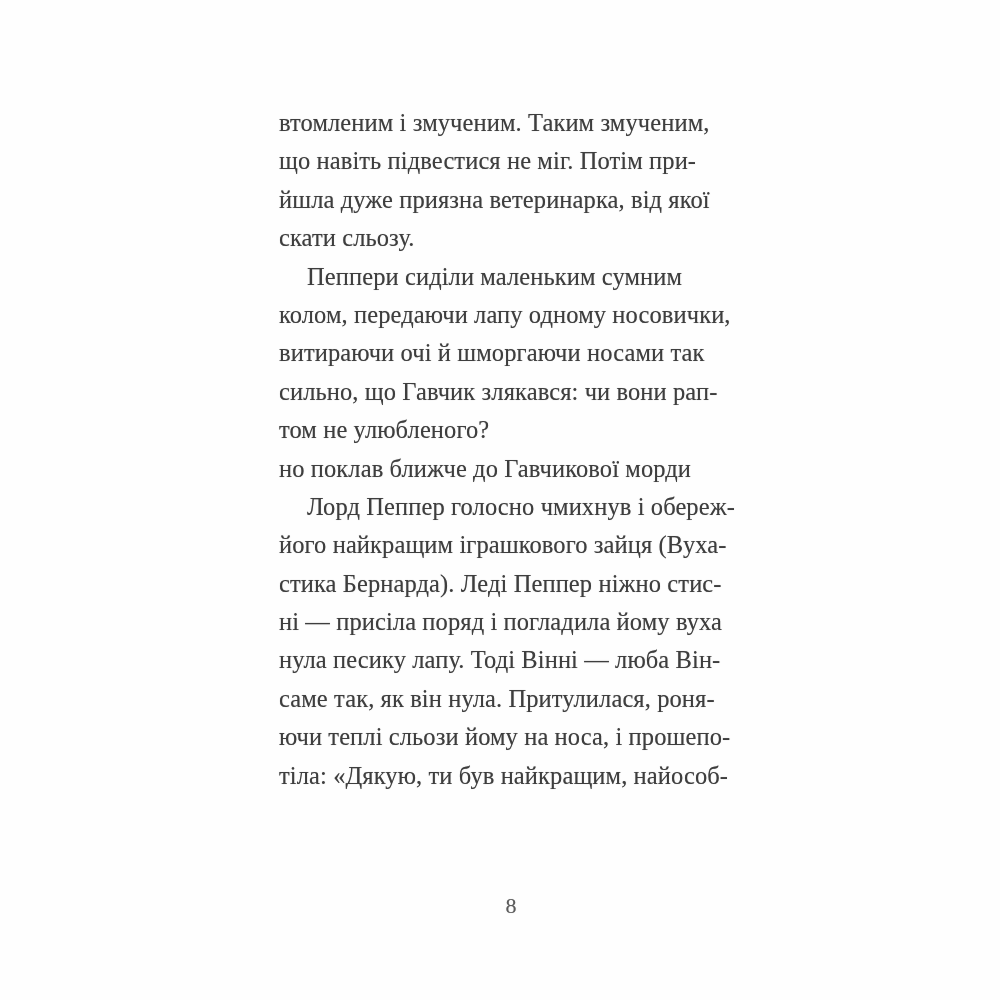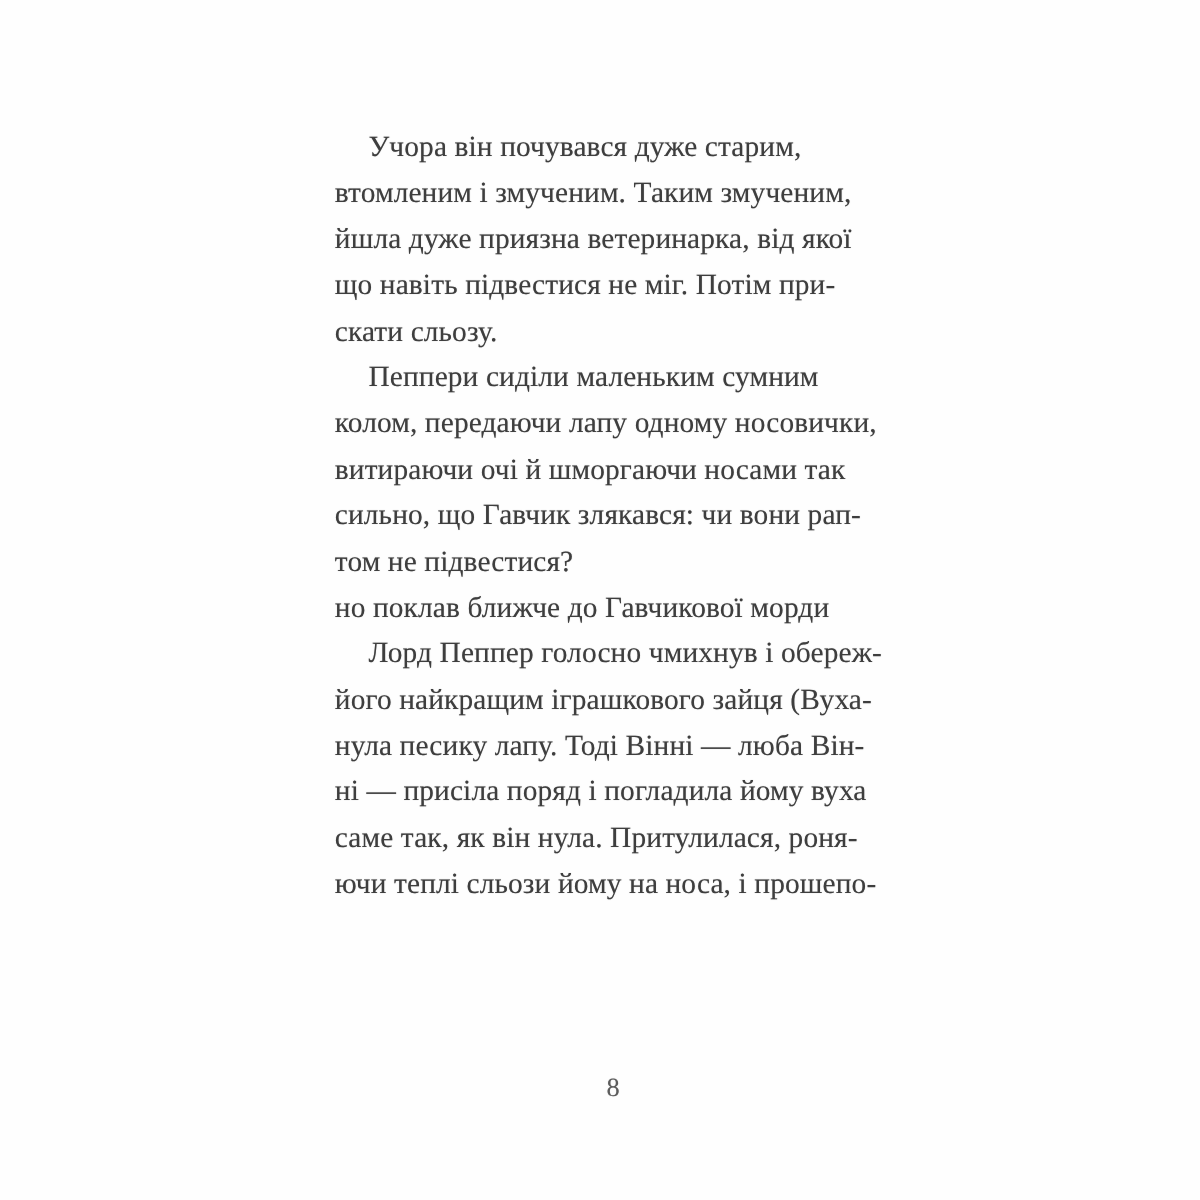--- a/index.html
+++ b/index.html
@@ -57,7 +57,6 @@
 <div class="book-page">
 
   <div class="text-block">
-    <div class="text-line indent">Учора він почувався дуже старим,</div>
     <div class="text-line">втомленим і змученим. Таким змученим,</div>
     <div class="text-line">йшла дуже приязна ветеринарка, від якої</div>
     <div class="text-line">що навіть підвестися не міг. Потім при-</div>

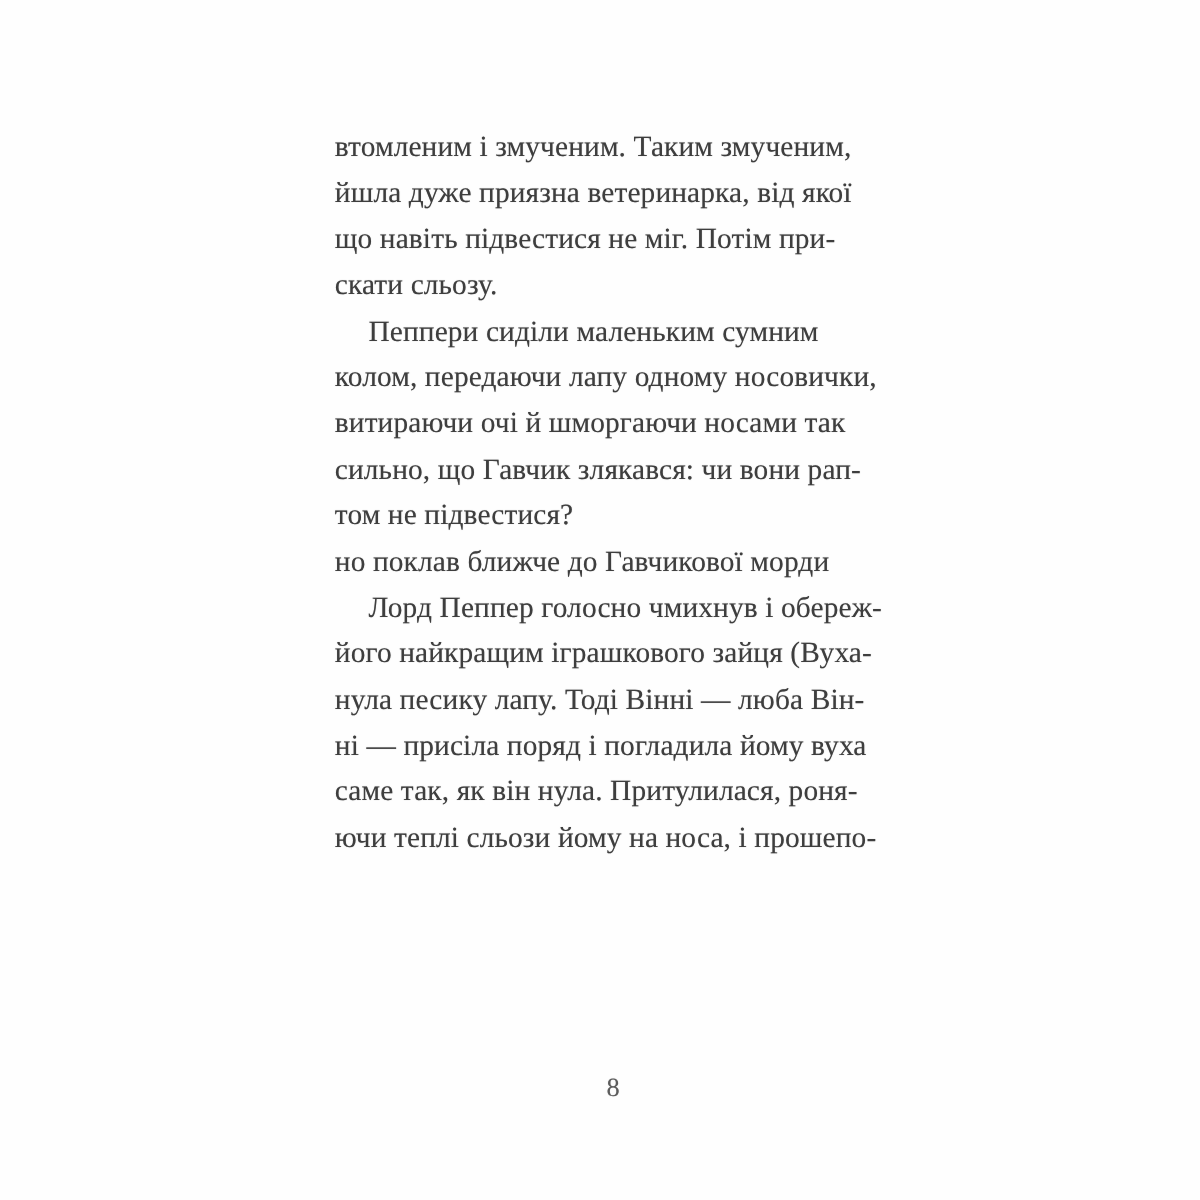--- a/index.html
+++ b/index.html
@@ -58,8 +58,8 @@
 
   <div class="text-block">
     <div class="text-line">втомленим і змученим. Таким змученим,</div>
+    <div class="text-line">що навіть підвестися не міг. Потім при-</div>
     <div class="text-line">йшла дуже приязна ветеринарка, від якої</div>
-    <div class="text-line">що навіть підвестися не міг. Потім при-</div>
     <div class="text-line">скати сльозу.</div>
     <div class="text-line indent">Пеппери сиділи маленьким сумним</div>
     <div class="text-line">колом, передаючи лапу одному носовички,</div>

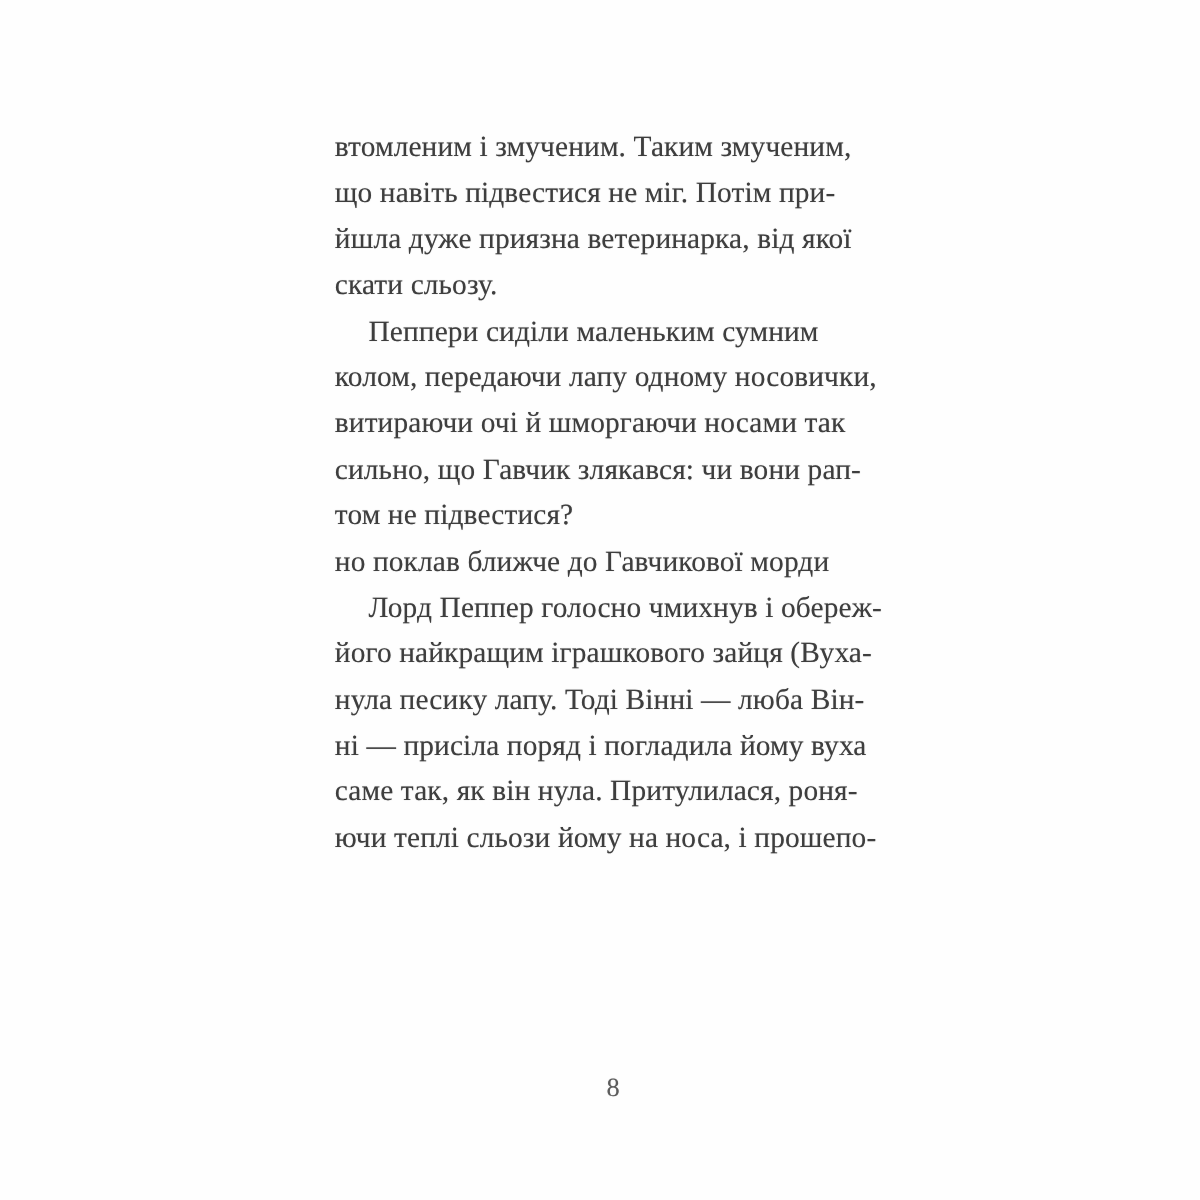--- a/index.html
+++ b/index.html
@@ -65,7 +65,7 @@
     <div class="text-line">колом, передаючи лапу одному носовички,</div>
     <div class="text-line">витираючи очі й шморгаючи носами так</div>
     <div class="text-line">сильно, що Гавчик злякався: чи вони рап-</div>
-    <div class="text-line">том не підвестися?</div>
+    <div class="text-line">том не улюбленого?</div>
     <div class="text-line">но поклав ближче до Гавчикової морди</div>
     <div class="text-line indent">Лорд Пеппер голосно чмихнув і обереж-</div>
     <div class="text-line">його найкращим іграшкового зайця (Вуха-</div>

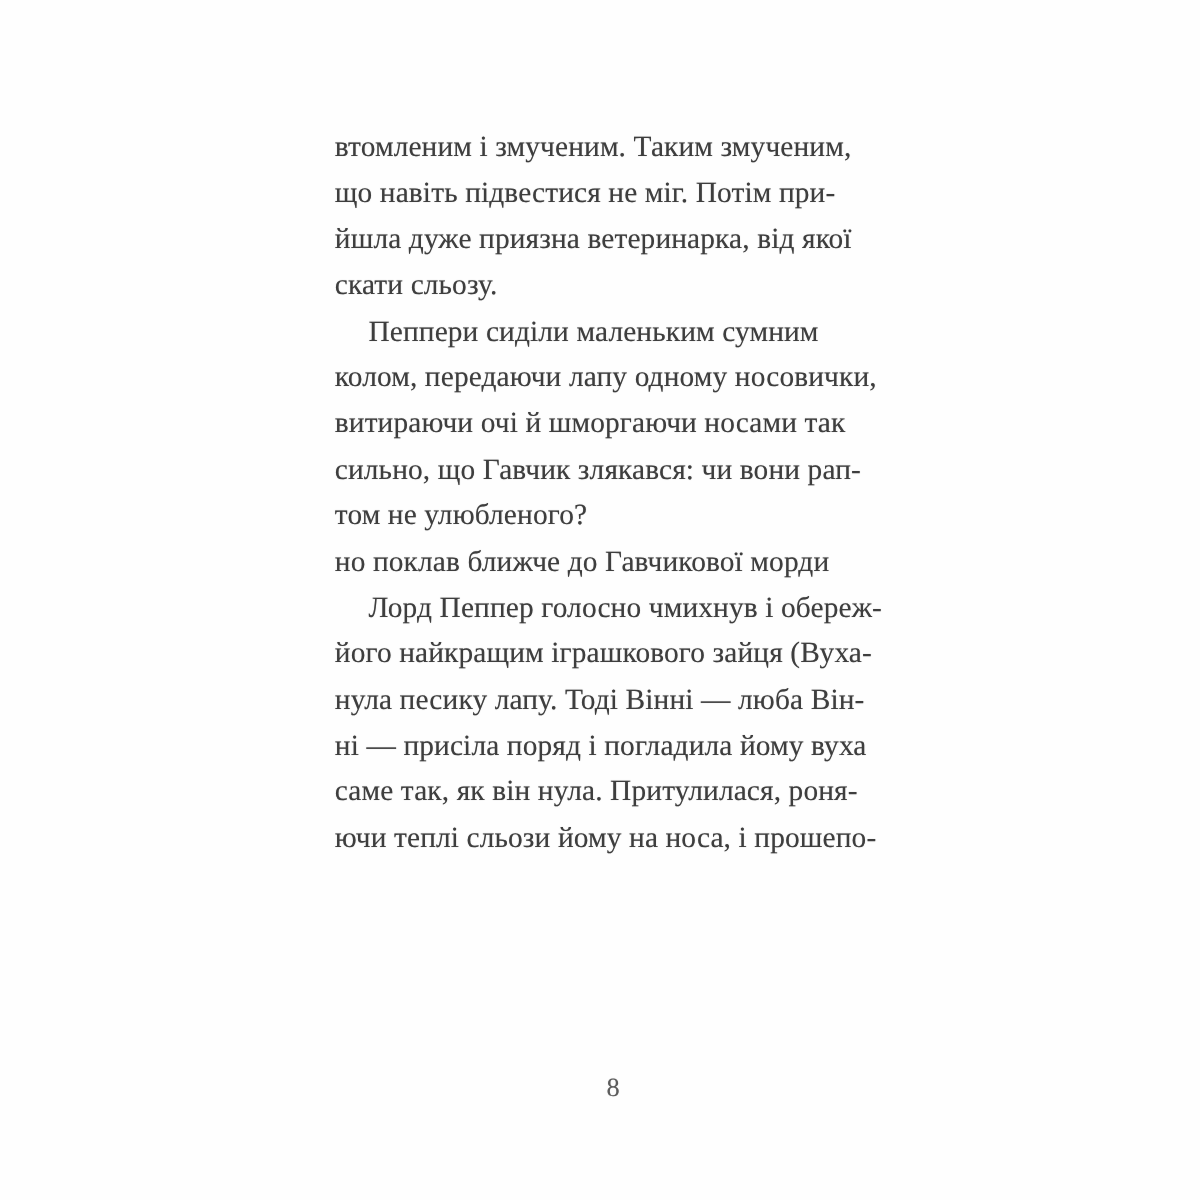--- a/index.html
+++ b/index.html
@@ -69,6 +69,7 @@
     <div class="text-line">но поклав ближче до Гавчикової морди</div>
     <div class="text-line indent">Лорд Пеппер голосно чмихнув і обереж-</div>
     <div class="text-line">його найкращим іграшкового зайця (Вуха-</div>
+    <div class="text-line">стика Бернарда). Леді Пеппер ніжно стис-</div>
     <div class="text-line">нула песику лапу. Тоді Вінні — люба Він-</div>
     <div class="text-line">ні — присіла поряд і погладила йому вуха</div>
     <div class="text-line">саме так, як він нула. Притулилася, роня-</div>

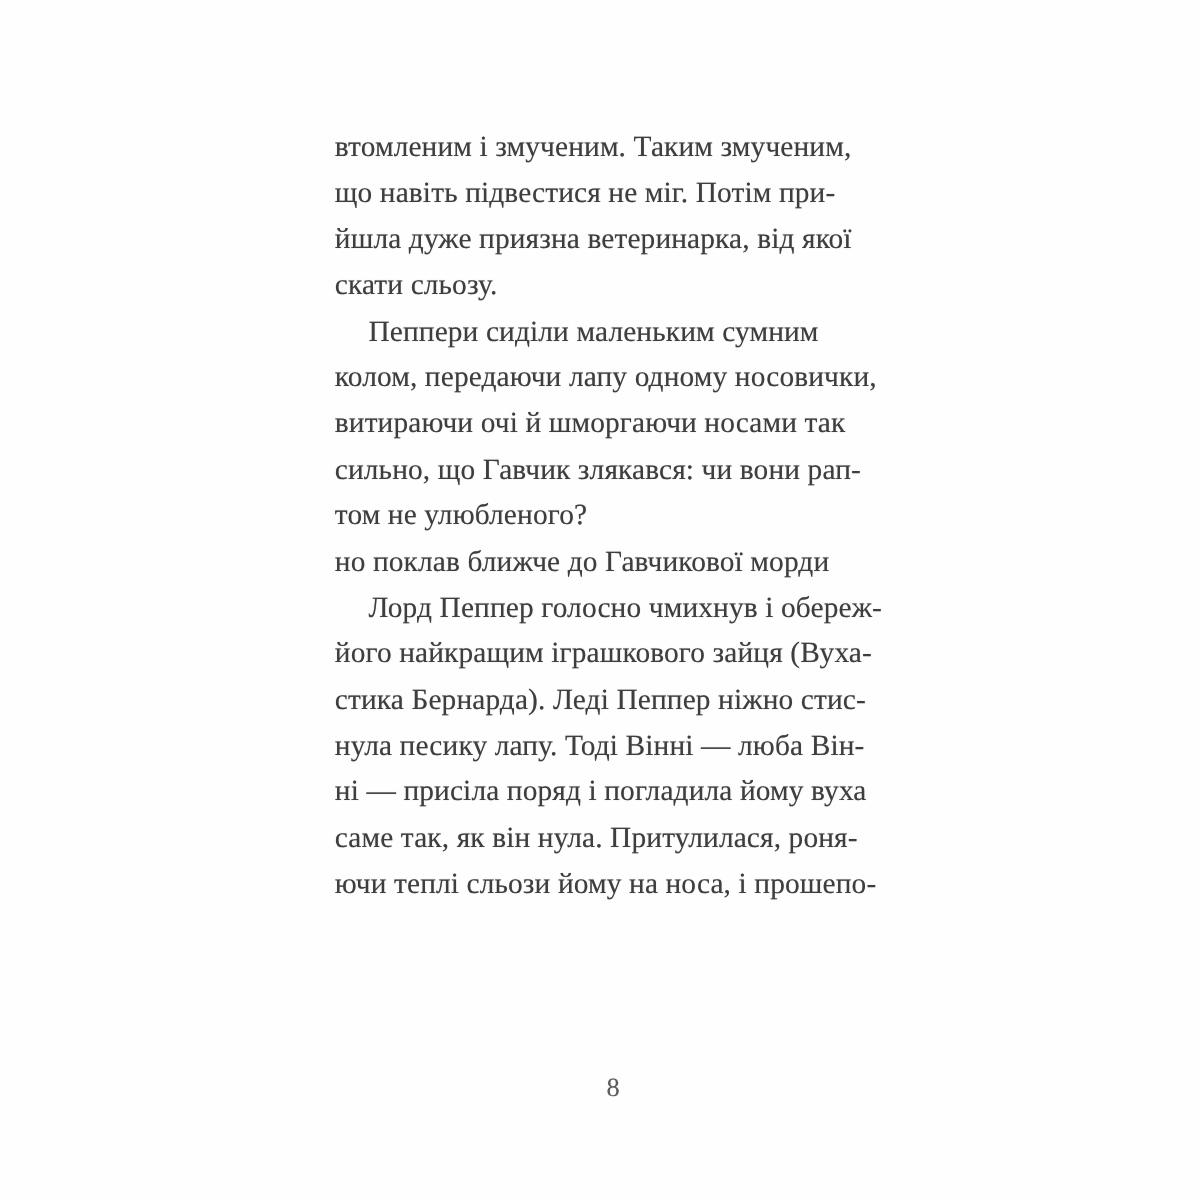--- a/index.html
+++ b/index.html
@@ -70,8 +70,8 @@
     <div class="text-line indent">Лорд Пеппер голосно чмихнув і обереж-</div>
     <div class="text-line">його найкращим іграшкового зайця (Вуха-</div>
     <div class="text-line">стика Бернарда). Леді Пеппер ніжно стис-</div>
+    <div class="text-line">ні — присіла поряд і погладила йому вуха</div>
     <div class="text-line">нула песику лапу. Тоді Вінні — люба Він-</div>
-    <div class="text-line">ні — присіла поряд і погладила йому вуха</div>
     <div class="text-line">саме так, як він нула. Притулилася, роня-</div>
     <div class="text-line">ючи теплі сльози йому на носа, і прошепо-</div>
   </div>

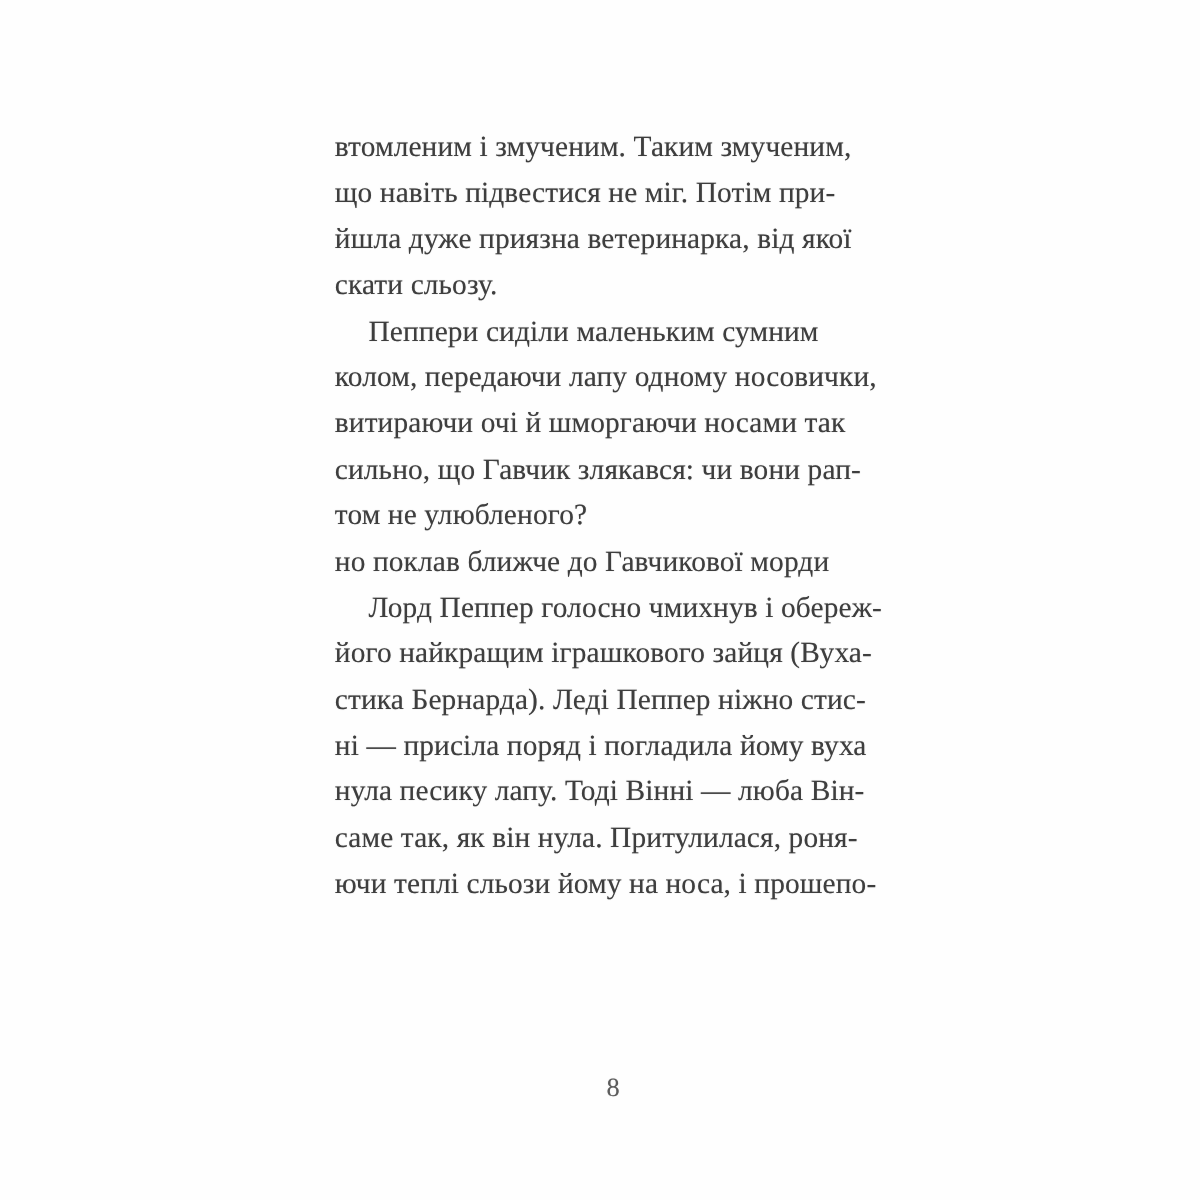--- a/index.html
+++ b/index.html
@@ -74,6 +74,7 @@
     <div class="text-line">нула песику лапу. Тоді Вінні — люба Він-</div>
     <div class="text-line">саме так, як він нула. Притулилася, роня-</div>
     <div class="text-line">ючи теплі сльози йому на носа, і прошепо-</div>
+    <div class="text-line">тіла: «Дякую, ти був найкращим, найособ-</div>
   </div>
 
   <div class="page-number">8</div>

